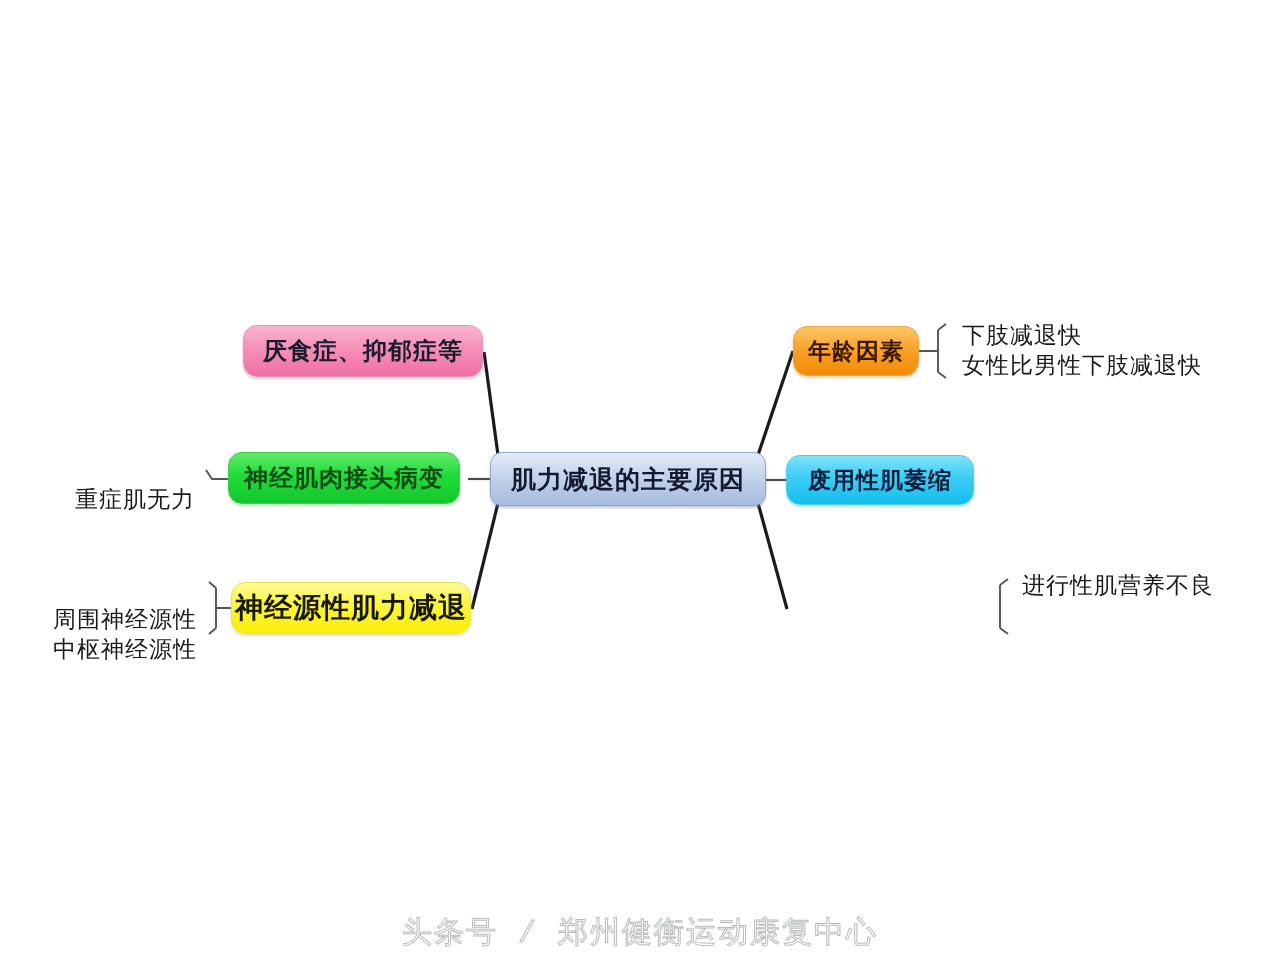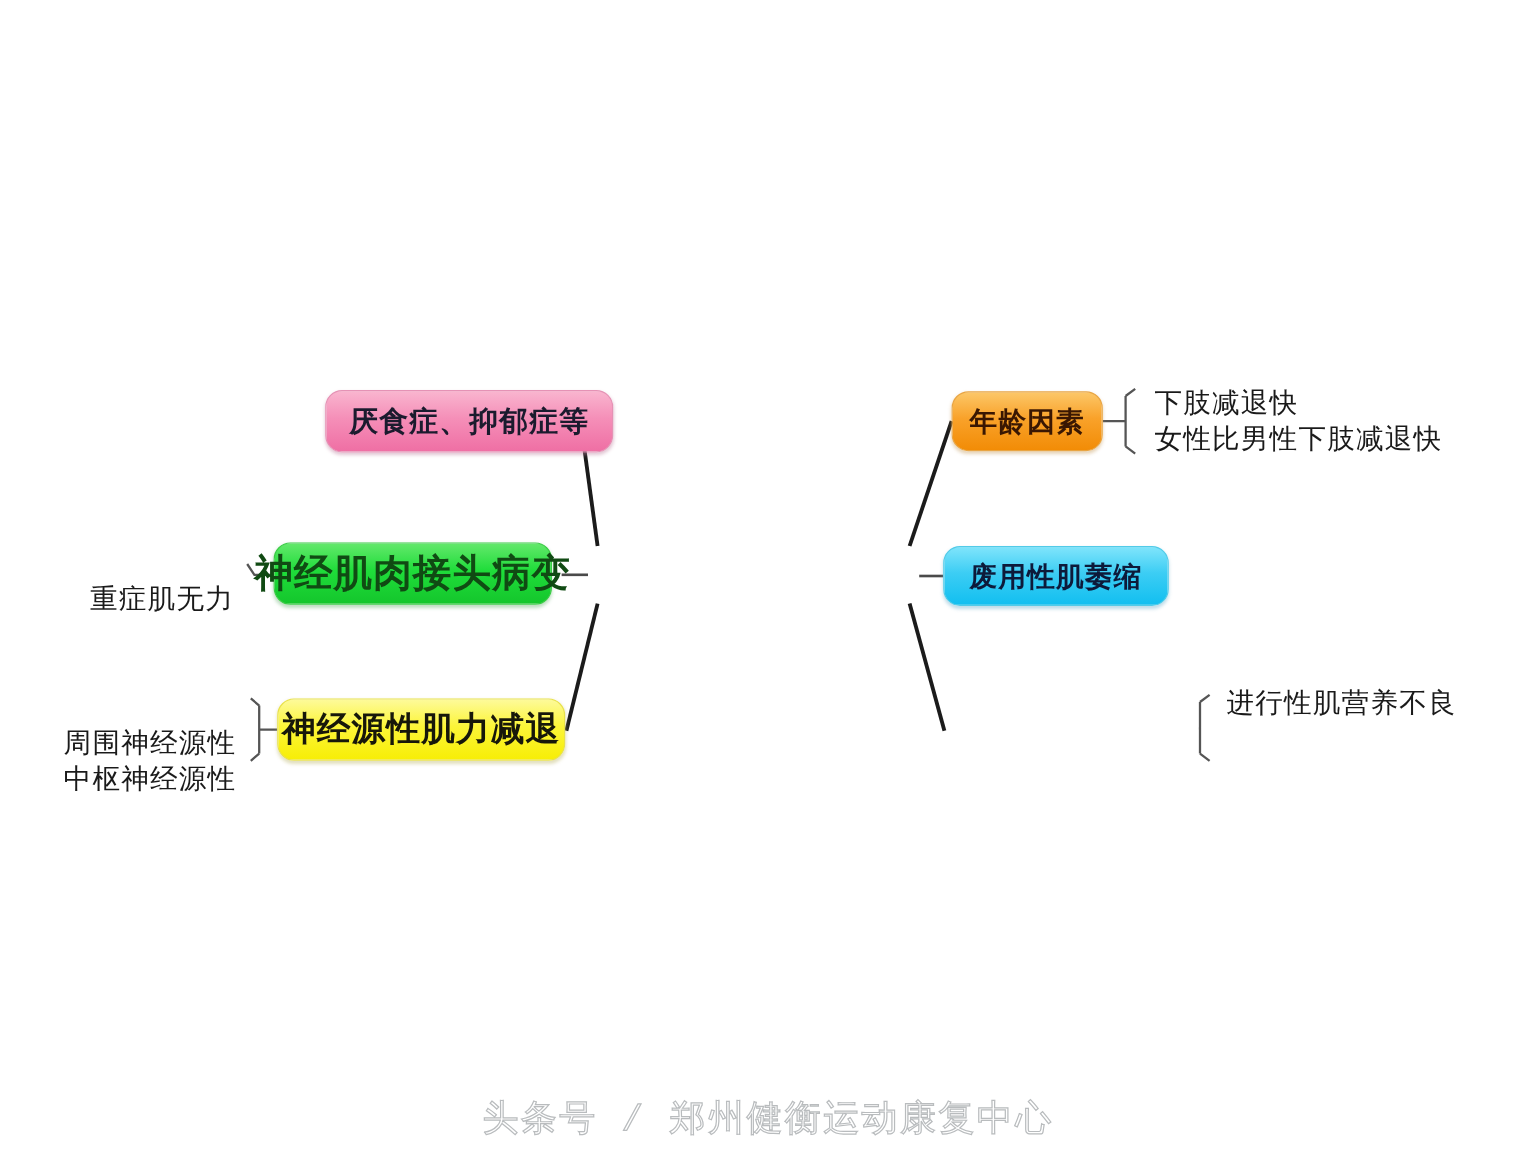--- a/index.html
+++ b/index.html
@@ -56,7 +56,6 @@
     color: #1b1b2e;
     font-size: 24px;
     box-shadow: 0 2px 3px rgba(190,130,160,0.45);
-    margin-left: 28px;
   }
 
   .node-green {

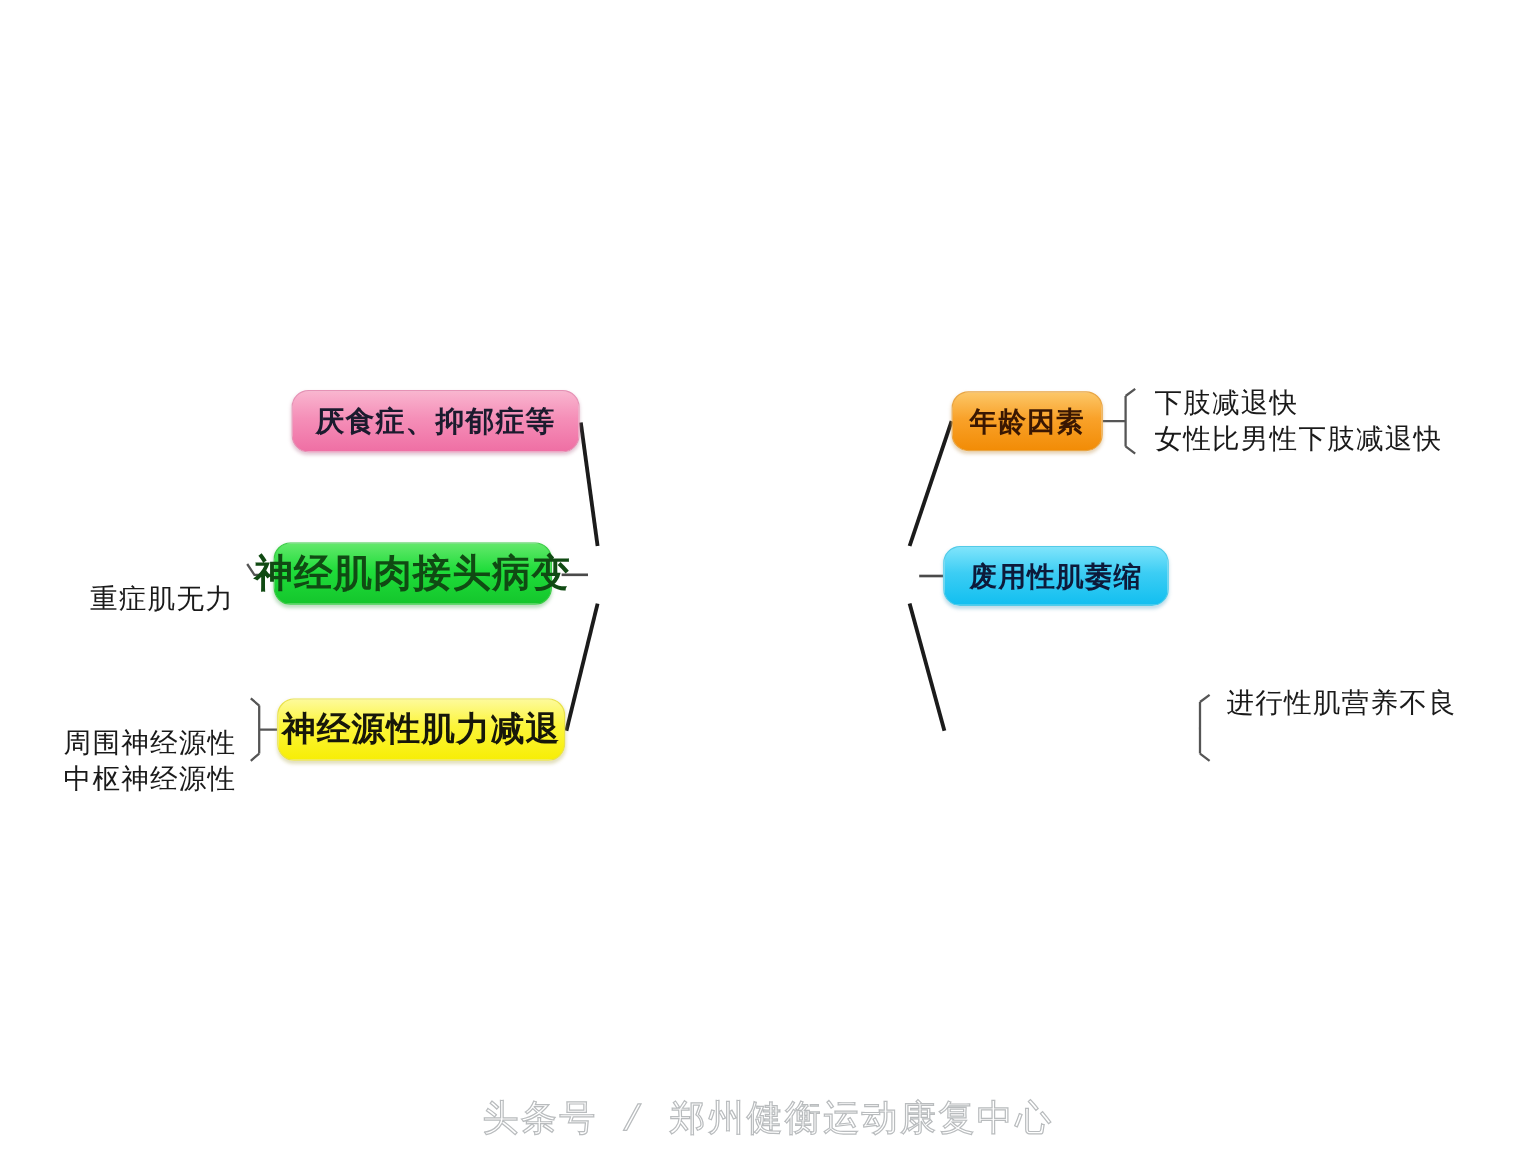--- a/index.html
+++ b/index.html
@@ -64,7 +64,7 @@
     background: linear-gradient(to bottom, #63e86b 0%, #1fdd3a 45%, #14c62c 100%);
     border: 1px solid #3bcb46;
     color: #104a13;
-    font-size: 32px;
+    font-size: 24px;
     box-shadow: 0 2px 3px rgba(110,180,120,0.45);
   }
 

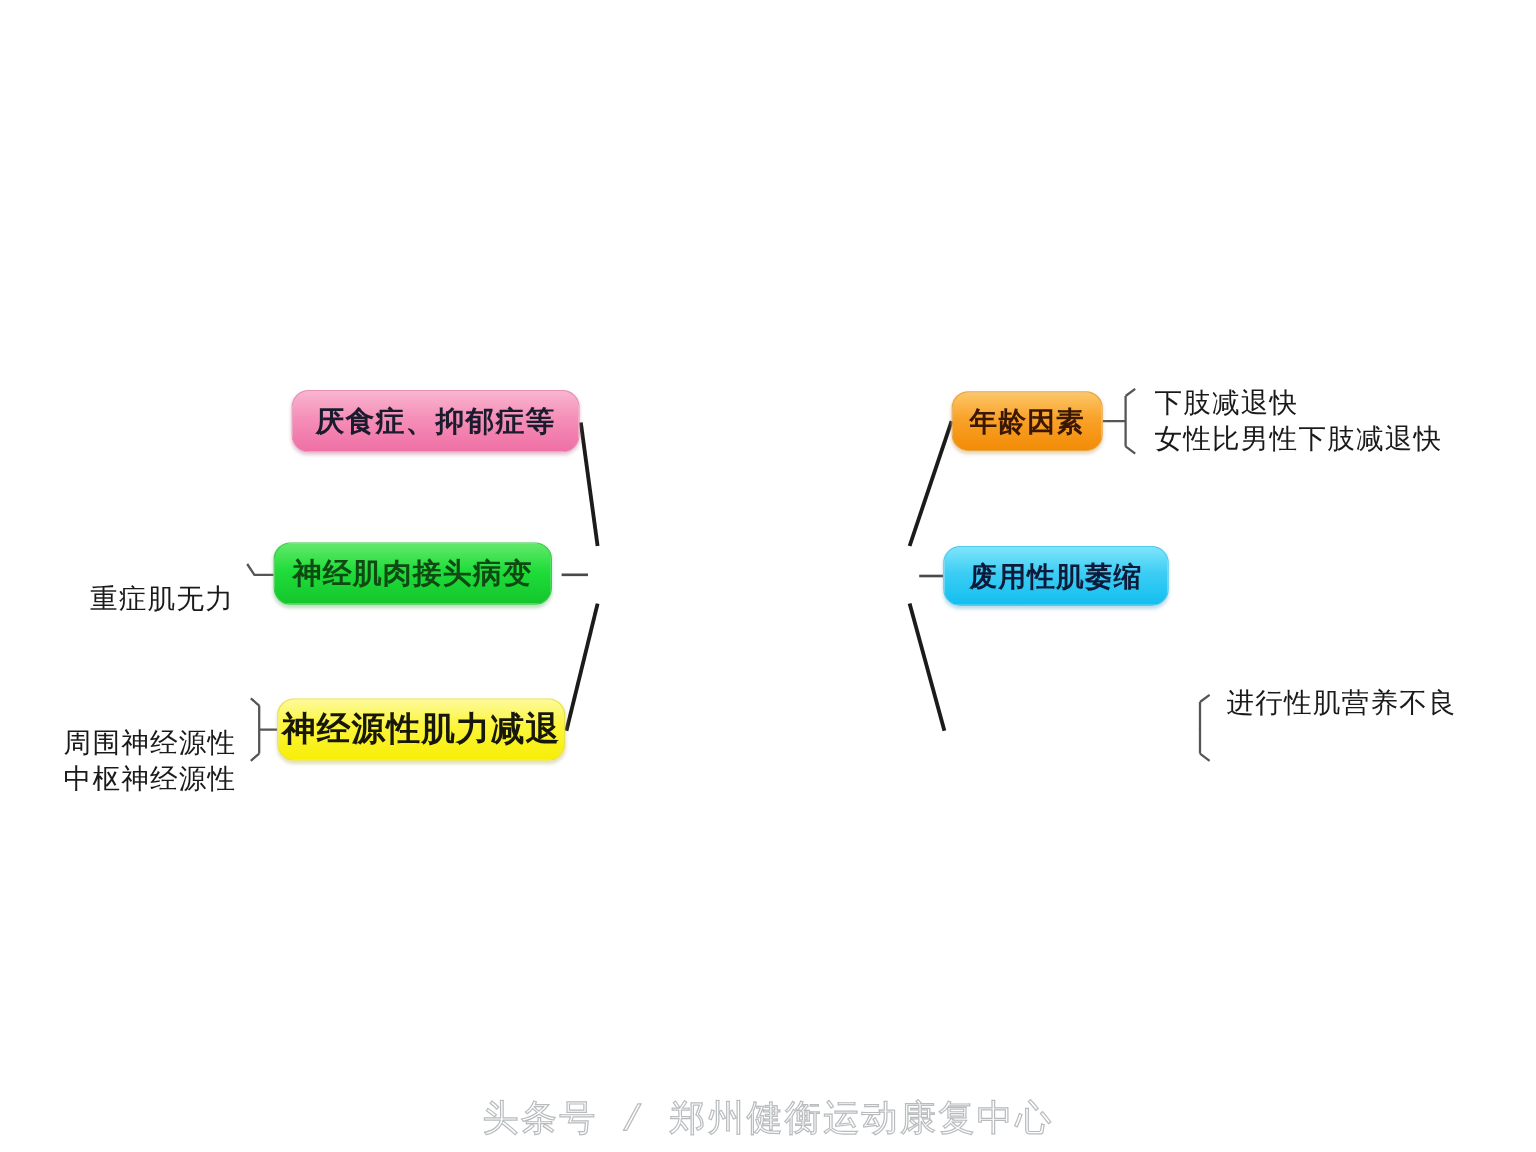--- a/index.html
+++ b/index.html
@@ -171,6 +171,7 @@
              M 1000 585 L 1008 579 M 1000 628 L 1008 634" stroke="#555555" stroke-width="1.9" fill="none"></path>
   </svg>
 
+  <div class="node node-center">肌力减退的主要原因</div>
 
   <div class="node node-pink">厌食症、抑郁症等</div>
 

